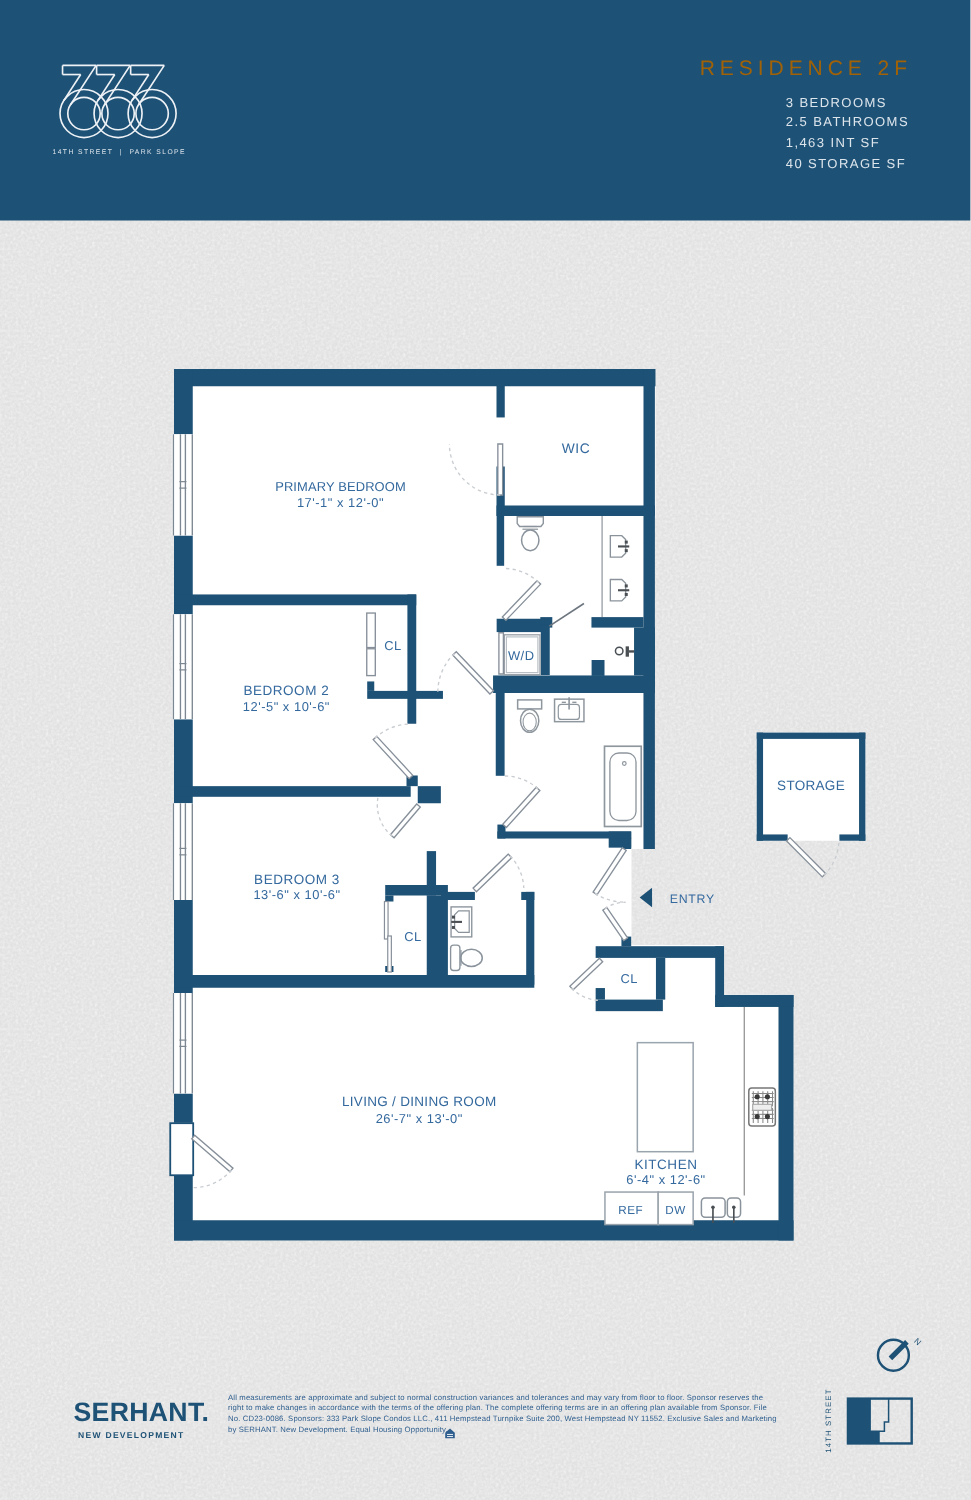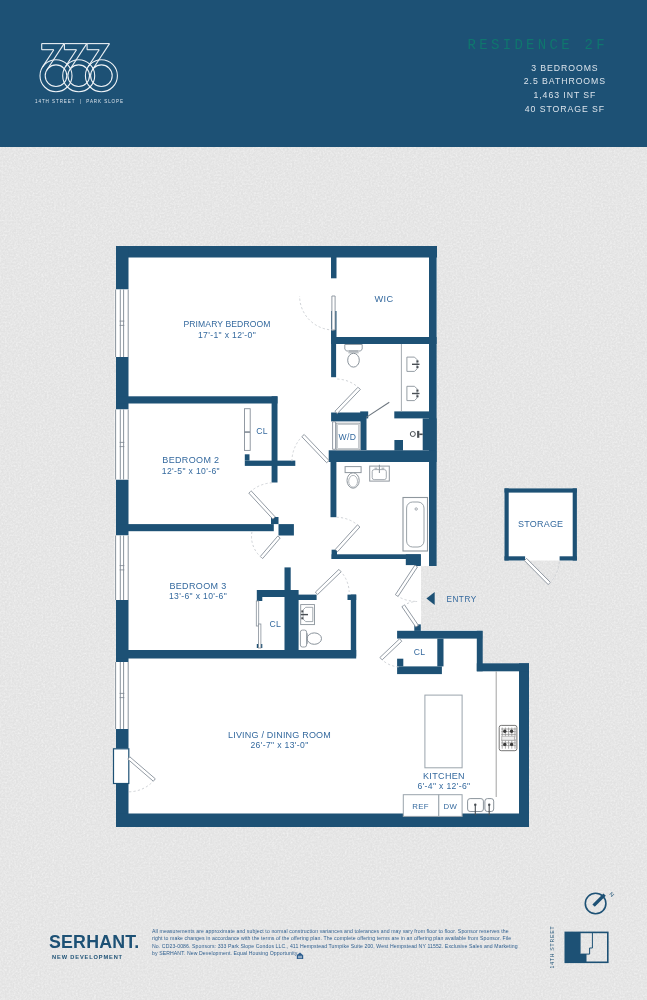--- a/index.html
+++ b/index.html
@@ -4,7 +4,7 @@
 html,body{margin:0;padding:0;}
 body{width:647px;height:1000px;position:relative;overflow:hidden;background:#e2e2e2;font-family:"Liberation Sans",sans-serif;}
 .hdr{position:absolute;left:0;top:0;width:647px;height:147px;background:#1d5175;}
-.res{position:absolute;right:39px;top:37px;color:#0f766e;font-size:14px;letter-spacing:3.3px;font-weight:400;font-family:Liberation Mono, monospace;}
+.res{position:absolute;right:39px;top:37px;color:#a16207;font-size:14px;letter-spacing:3.3px;font-weight:400;}
 .hd{position:absolute;right:41px;top:61.5px;text-align:center;color:#dce4ec;font-size:8.7px;letter-spacing:0.95px;line-height:13.8px;}
 </style></head>
 <body>

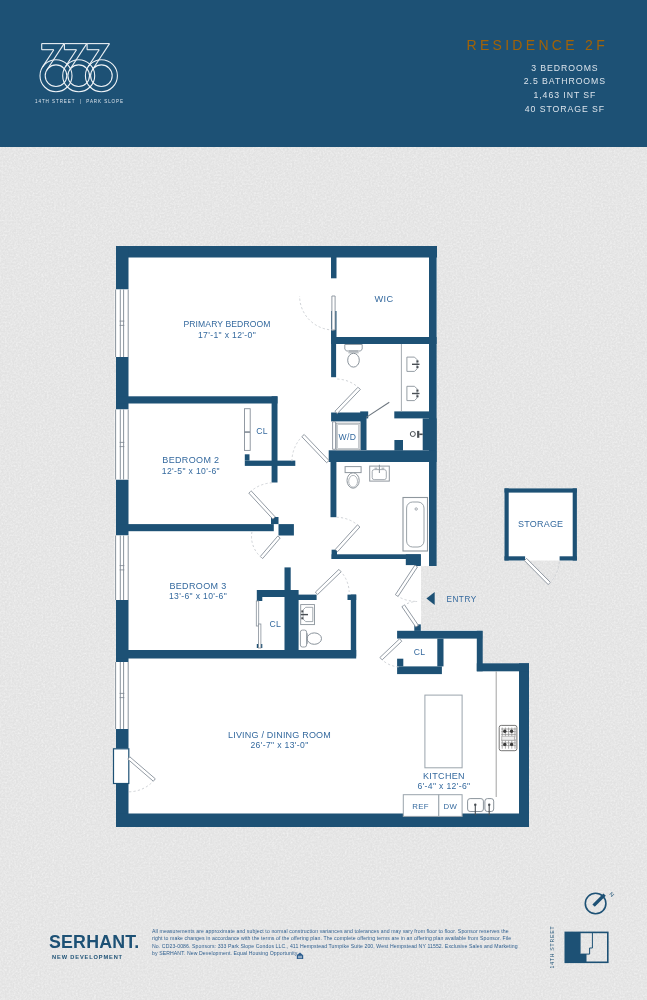--- a/index.html
+++ b/index.html
@@ -5,7 +5,7 @@
 body{width:647px;height:1000px;position:relative;overflow:hidden;background:#e2e2e2;font-family:"Liberation Sans",sans-serif;}
 .hdr{position:absolute;left:0;top:0;width:647px;height:147px;background:#1d5175;}
 .res{position:absolute;right:39px;top:37px;color:#a16207;font-size:14px;letter-spacing:3.3px;font-weight:400;}
-.hd{position:absolute;right:41px;top:61.5px;text-align:center;color:#dce4ec;font-size:8.7px;letter-spacing:0.95px;line-height:13.8px;}
+.hd{position:absolute;right:41px;top:61.5px;text-align:left;color:#dce4ec;font-size:8.7px;letter-spacing:0.95px;line-height:13.8px;}
 </style></head>
 <body>
 <svg width="647" height="1000" viewBox="0 0 647 1000" style="position:absolute;left:0;top:0">

